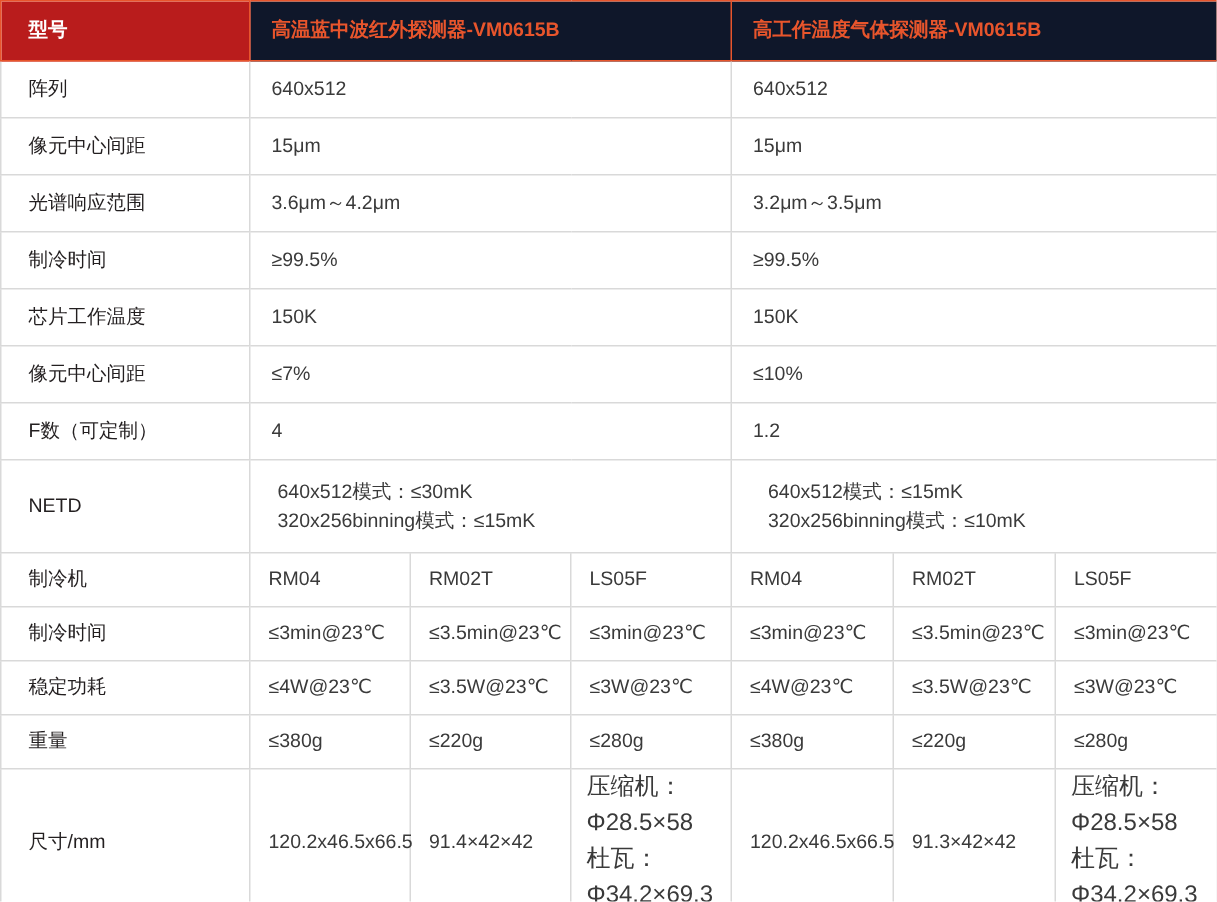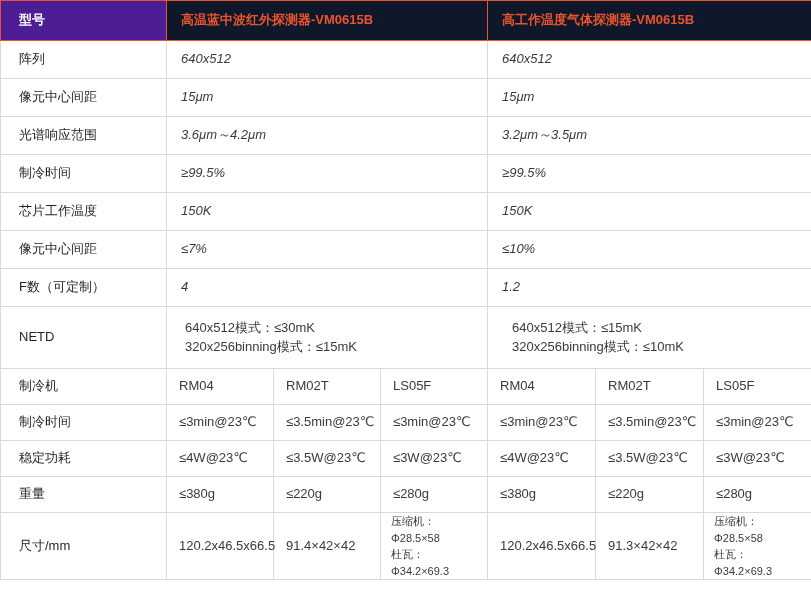--- a/index.html
+++ b/index.html
@@ -29,7 +29,7 @@
   }
   
   .hdr-label {
-    background: #4c1d95;
+    background: #b91c1c;
     color: #ffffff;
     font-size: 16px;
     font-weight: bold;

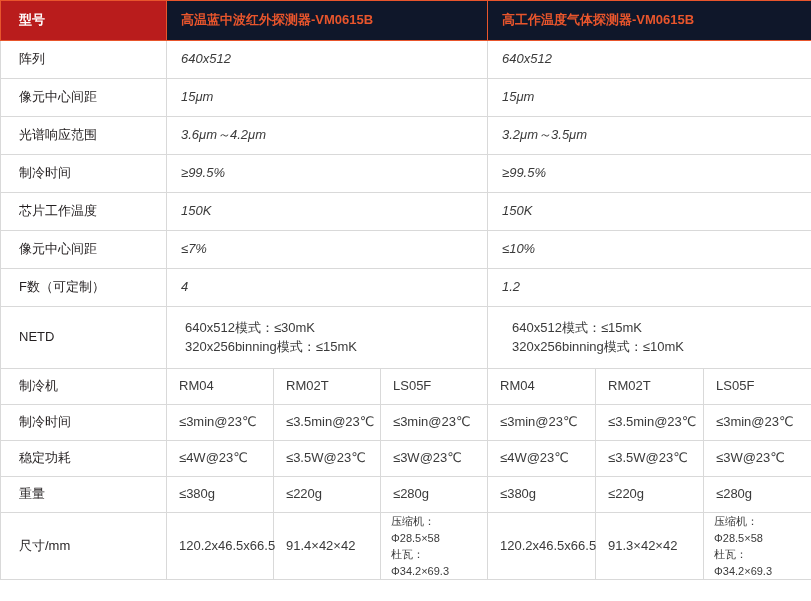--- a/index.html
+++ b/index.html
@@ -62,7 +62,6 @@
   }
   .cell-pad {
     padding-left: 14px !important;
-    font-style: italic;
   }
   .cell-sub {
     font-size: 11.5px;

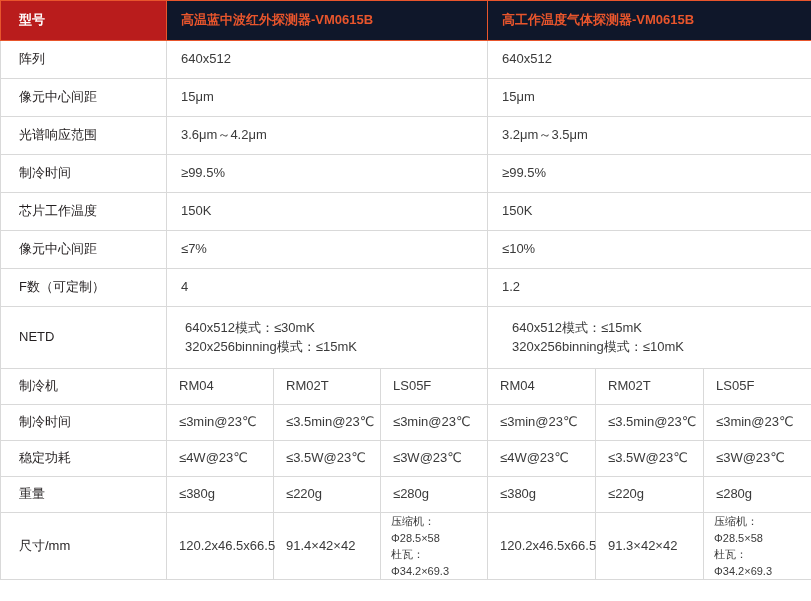--- a/index.html
+++ b/index.html
@@ -79,7 +79,7 @@
     padding-left: 24px !important;
   }
   .small-two-line {
-    font-size: 11px;
+    font-size: 16px;
     line-height: 1.5;
     color: #3a3a3a;
   }

